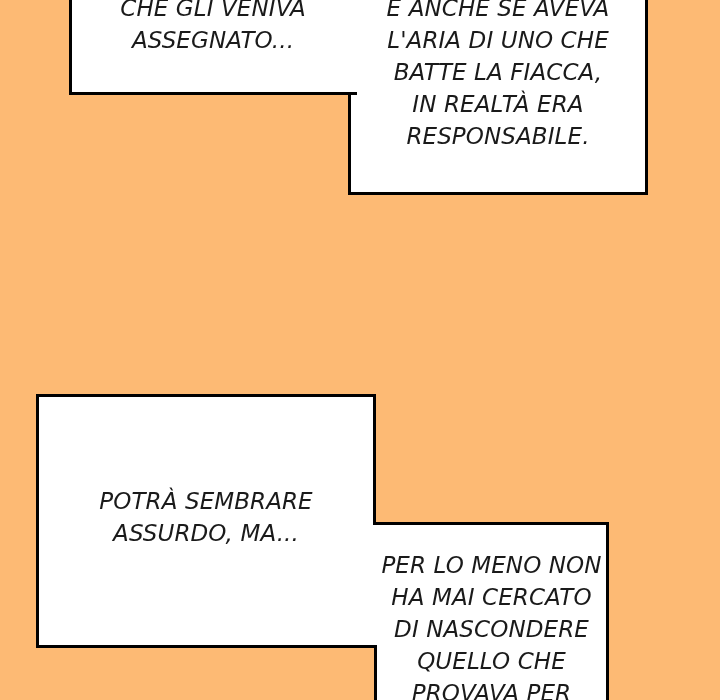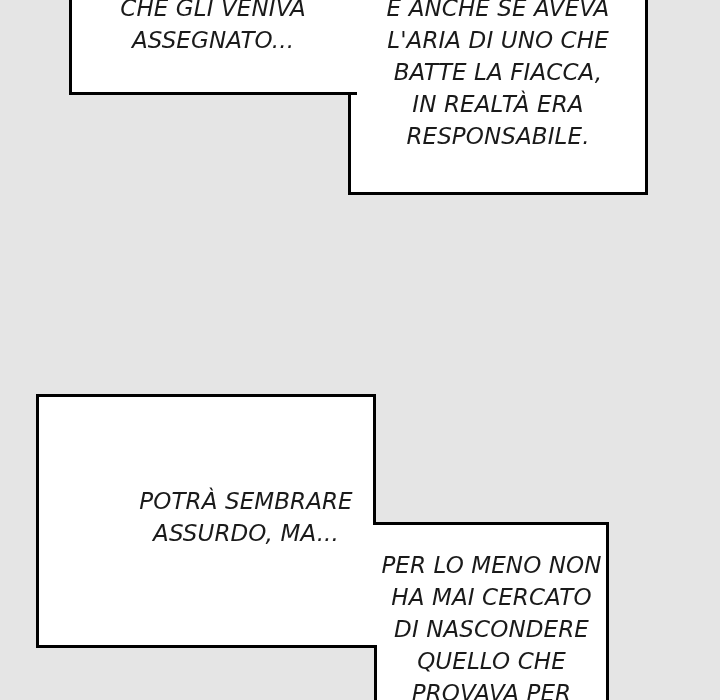--- a/index.html
+++ b/index.html
@@ -15,7 +15,7 @@
     position: relative;
     width: 720px;
     height: 700px;
-    background: #e5e5e5;
+    background: #fdba74;
     overflow: hidden;
   }
   .bubble {

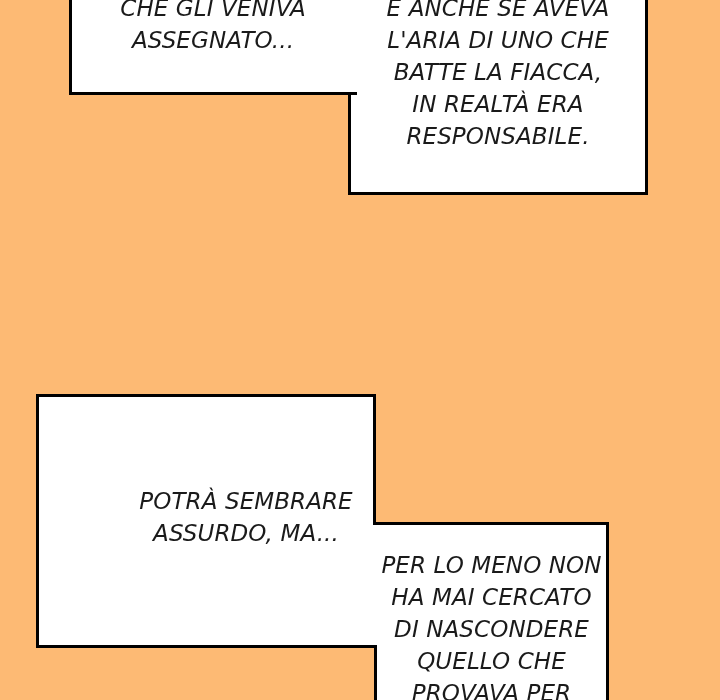--- a/index.html
+++ b/index.html
@@ -76,7 +76,6 @@
   }
   #bubble-bl .bubble-text {
     top: 88px;
-    margin-left: 40px;
   }
 
   

